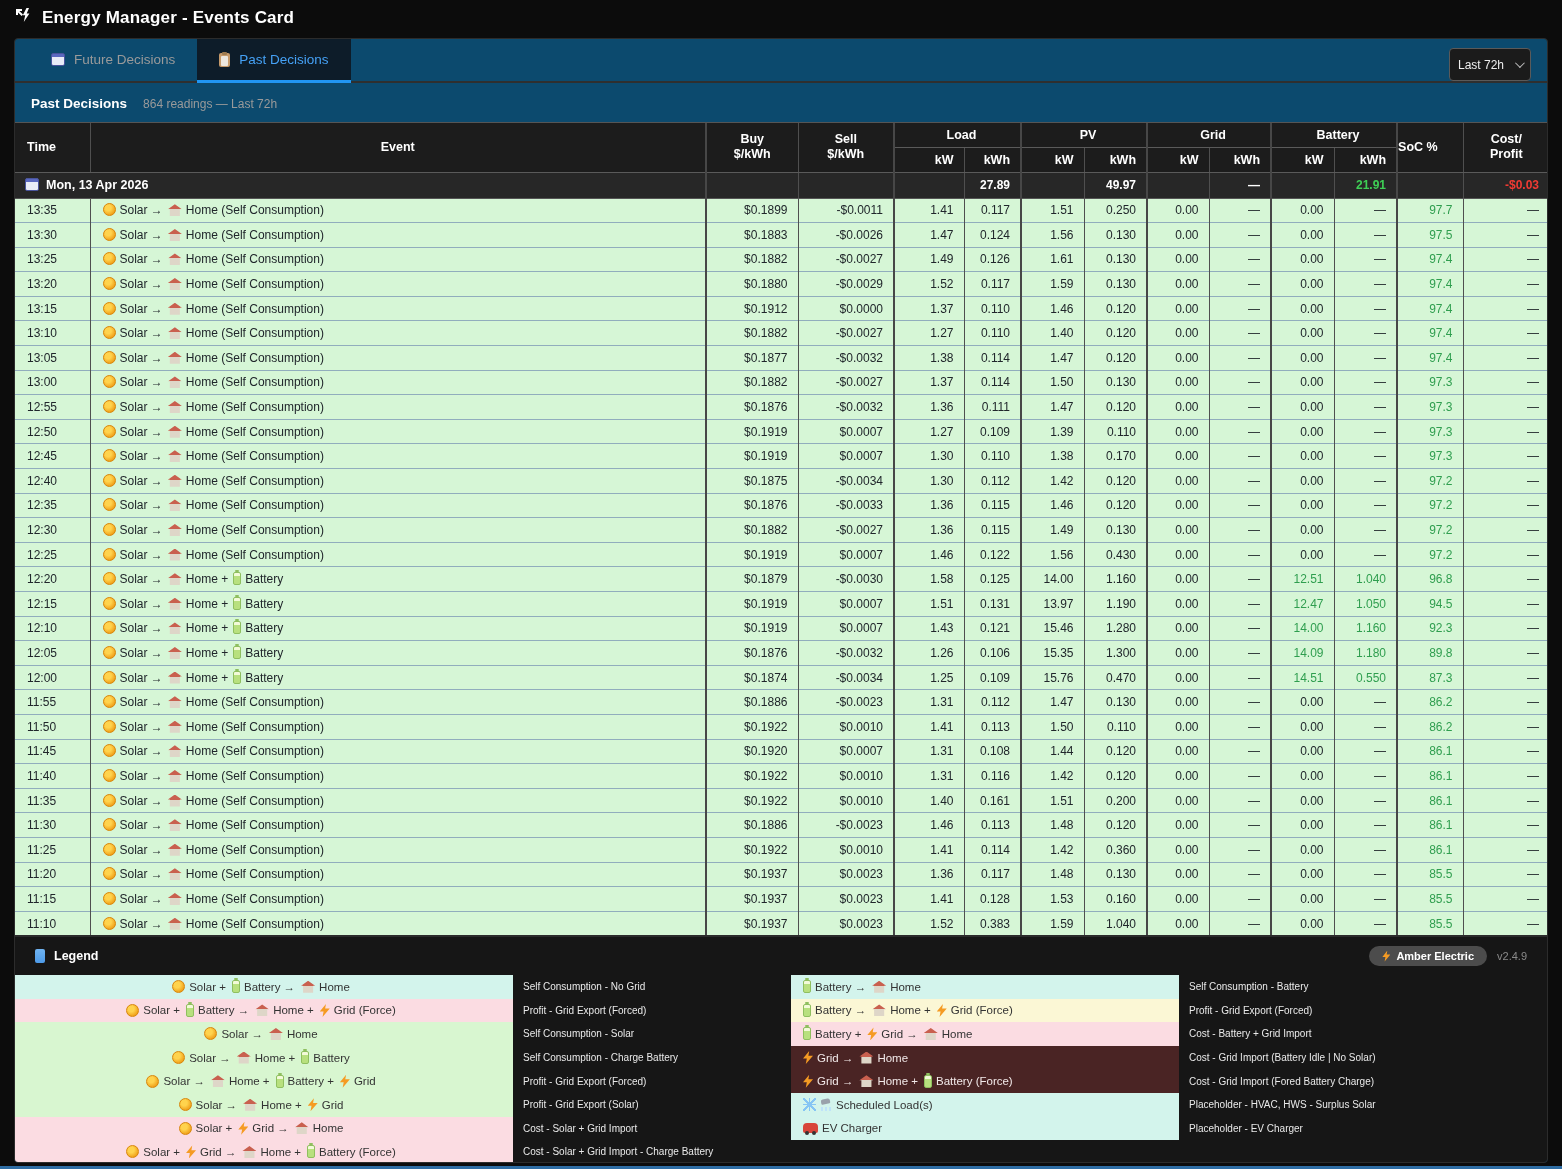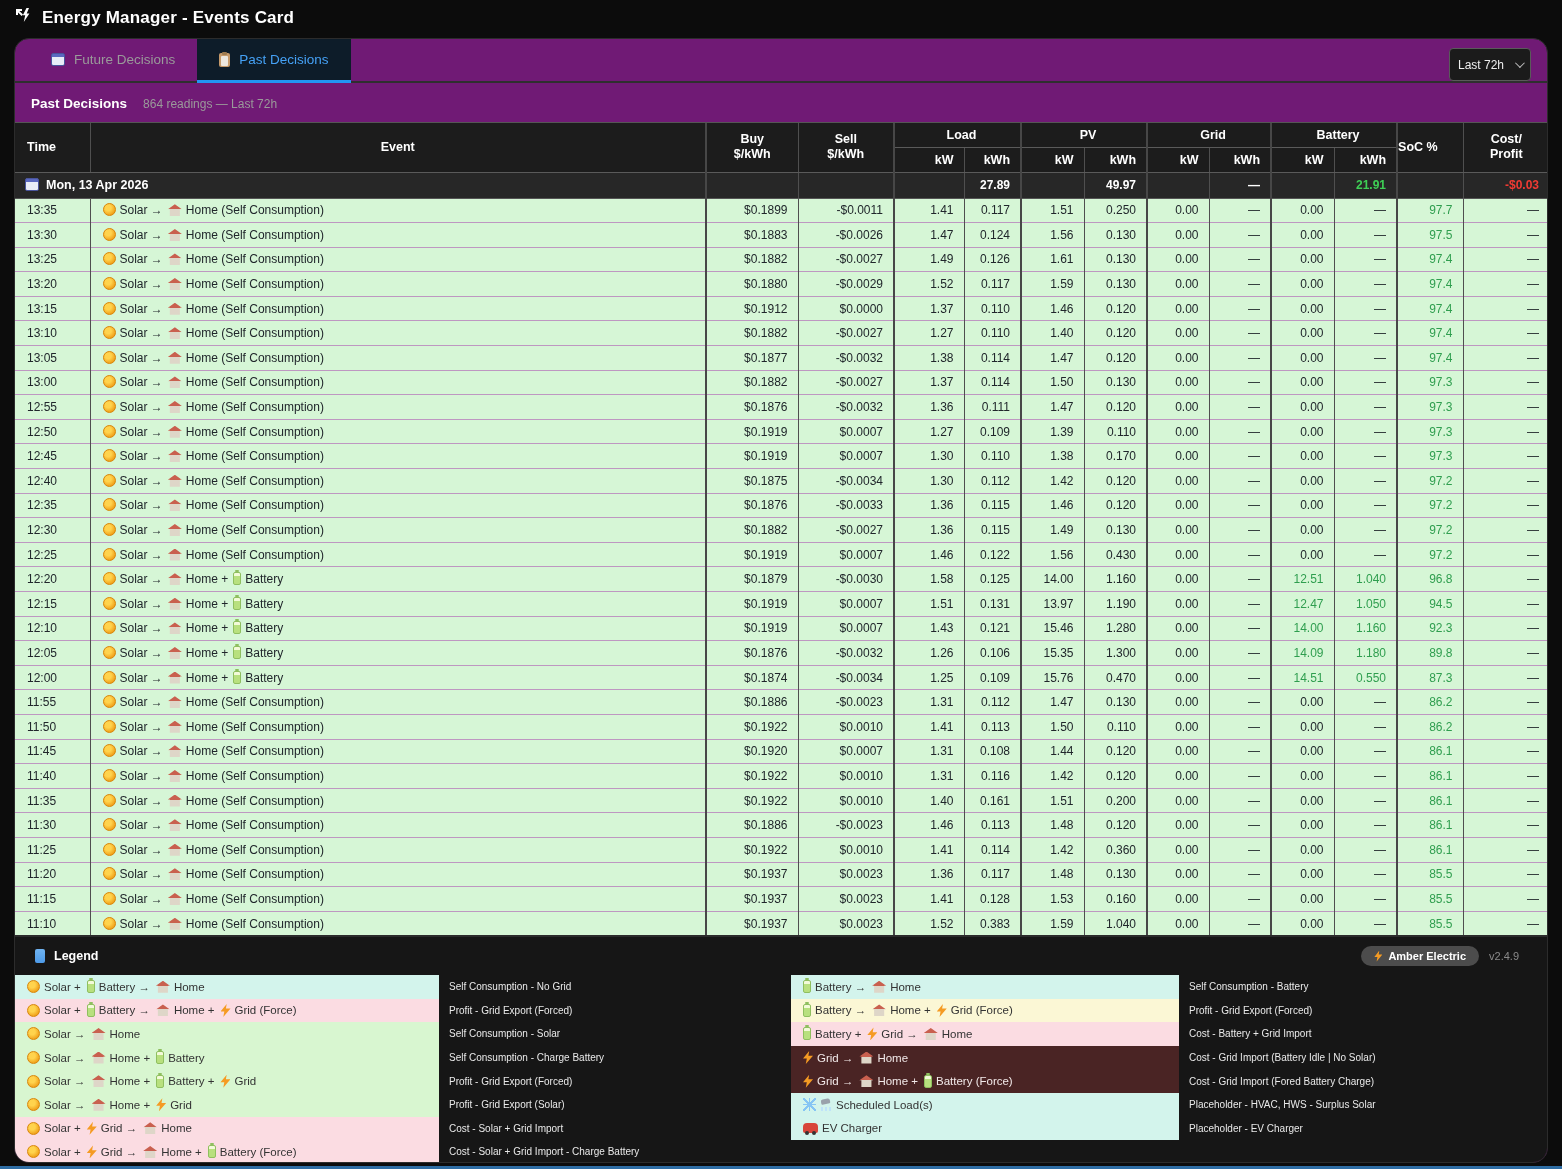--- a/index.html
+++ b/index.html
@@ -17,7 +17,7 @@
   
   .card {
     position:absolute; left:14px; right:14px; top:38px; height:1125px;
-    background:#701a75; border:1px solid #2c2c2c; border-radius:15px;
+    background:#0c4a6e; border:1px solid #2c2c2c; border-radius:4px;
     overflow:hidden;
   }
 

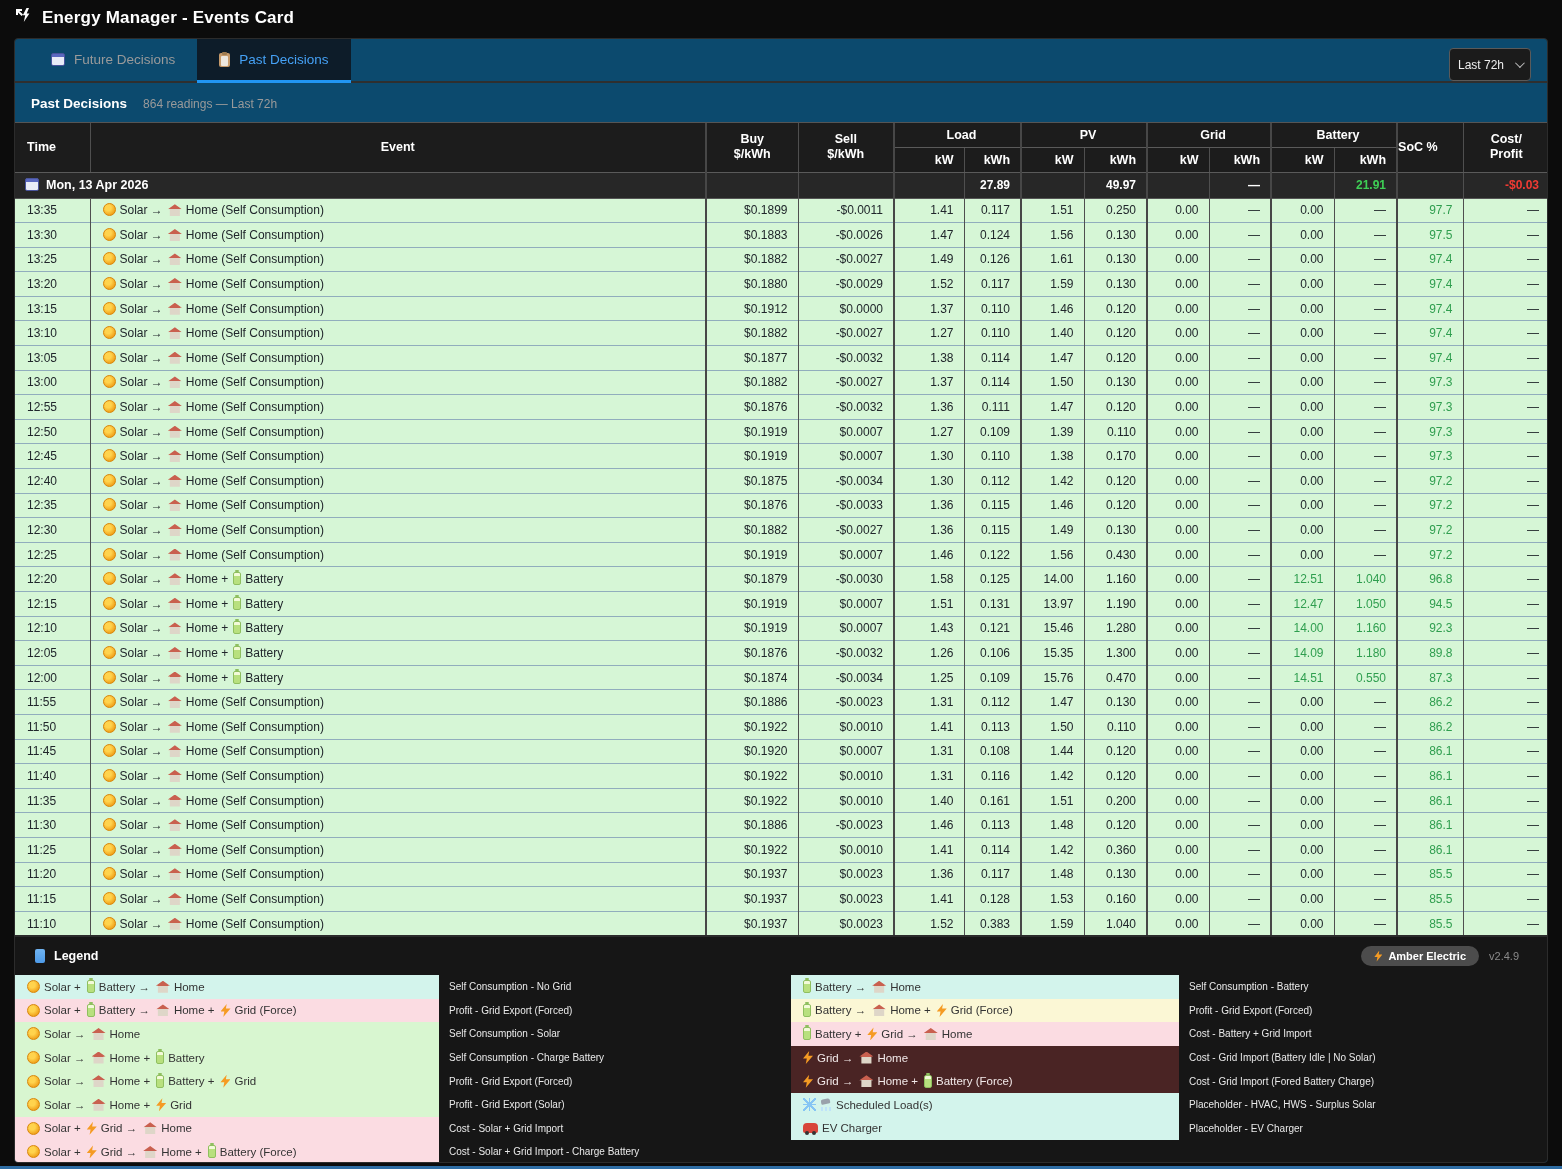--- a/index.html
+++ b/index.html
@@ -88,7 +88,7 @@
   .legend-head .spacer { flex:1; }
   .brand-pill { display:flex; align-items:center; gap:6px; background:#4c4c4c; border-radius:12px;
     padding:4px 13px; font-size:11px; font-weight:bold; color:#fff; cursor:pointer; }
-  .version { font-size:11px; color:#8a8a8a; margin-left:10px; margin-right:12px; }
+  .version { font-size:11px; color:#8a8a8a; margin-left:10px; margin-right:4px; }
 
   .legend-cols { display:flex; padding-top:3px; }
   .lcol-left { width:776px; }

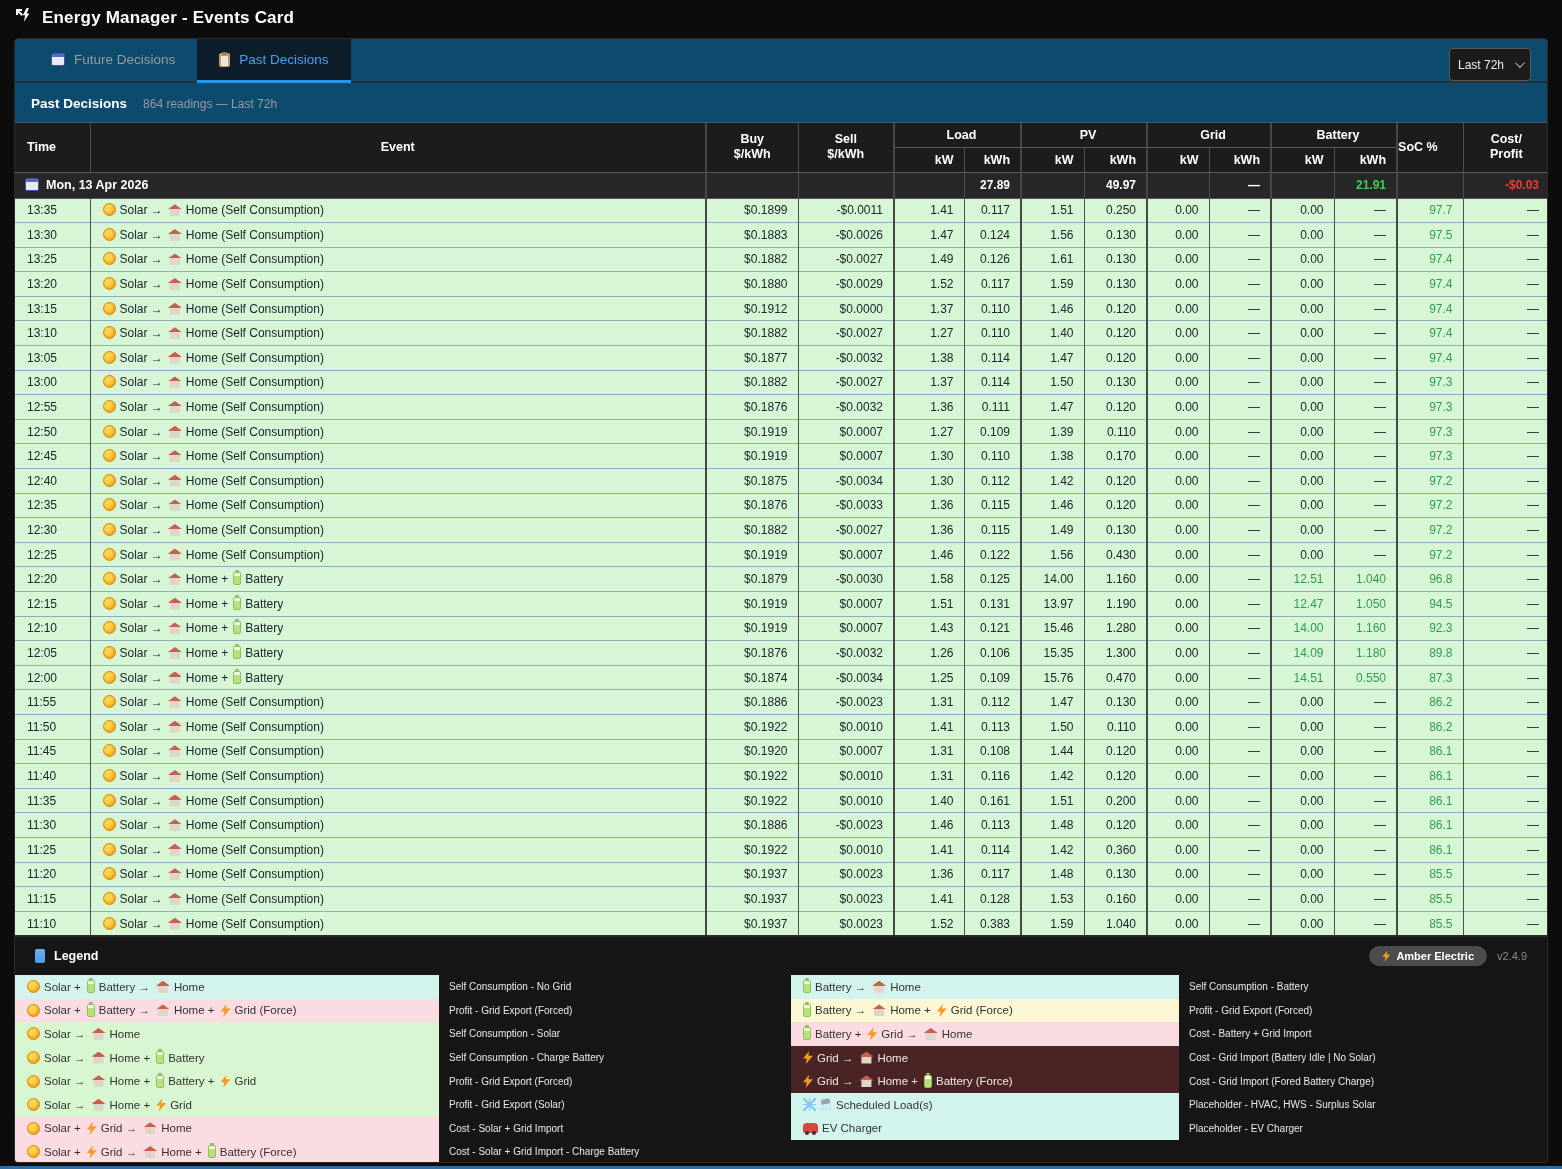--- a/index.html
+++ b/index.html
@@ -95,7 +95,7 @@
   .lcol-right { flex:1; }
   .lrow { display:flex; height:23.6px; }
   .chip { display:flex; align-items:center; padding:0 12px; font-size:11.5px; color:#333; }
-  .lcol-left .chip { width:424px; }
+  .lcol-left .chip { width:498px;justify-content:center; }
   .lcol-right .chip { width:388px; }
   .chip .tk { margin-right:6px; }
   .chip-cyan   { background:#d3f4ec; }

